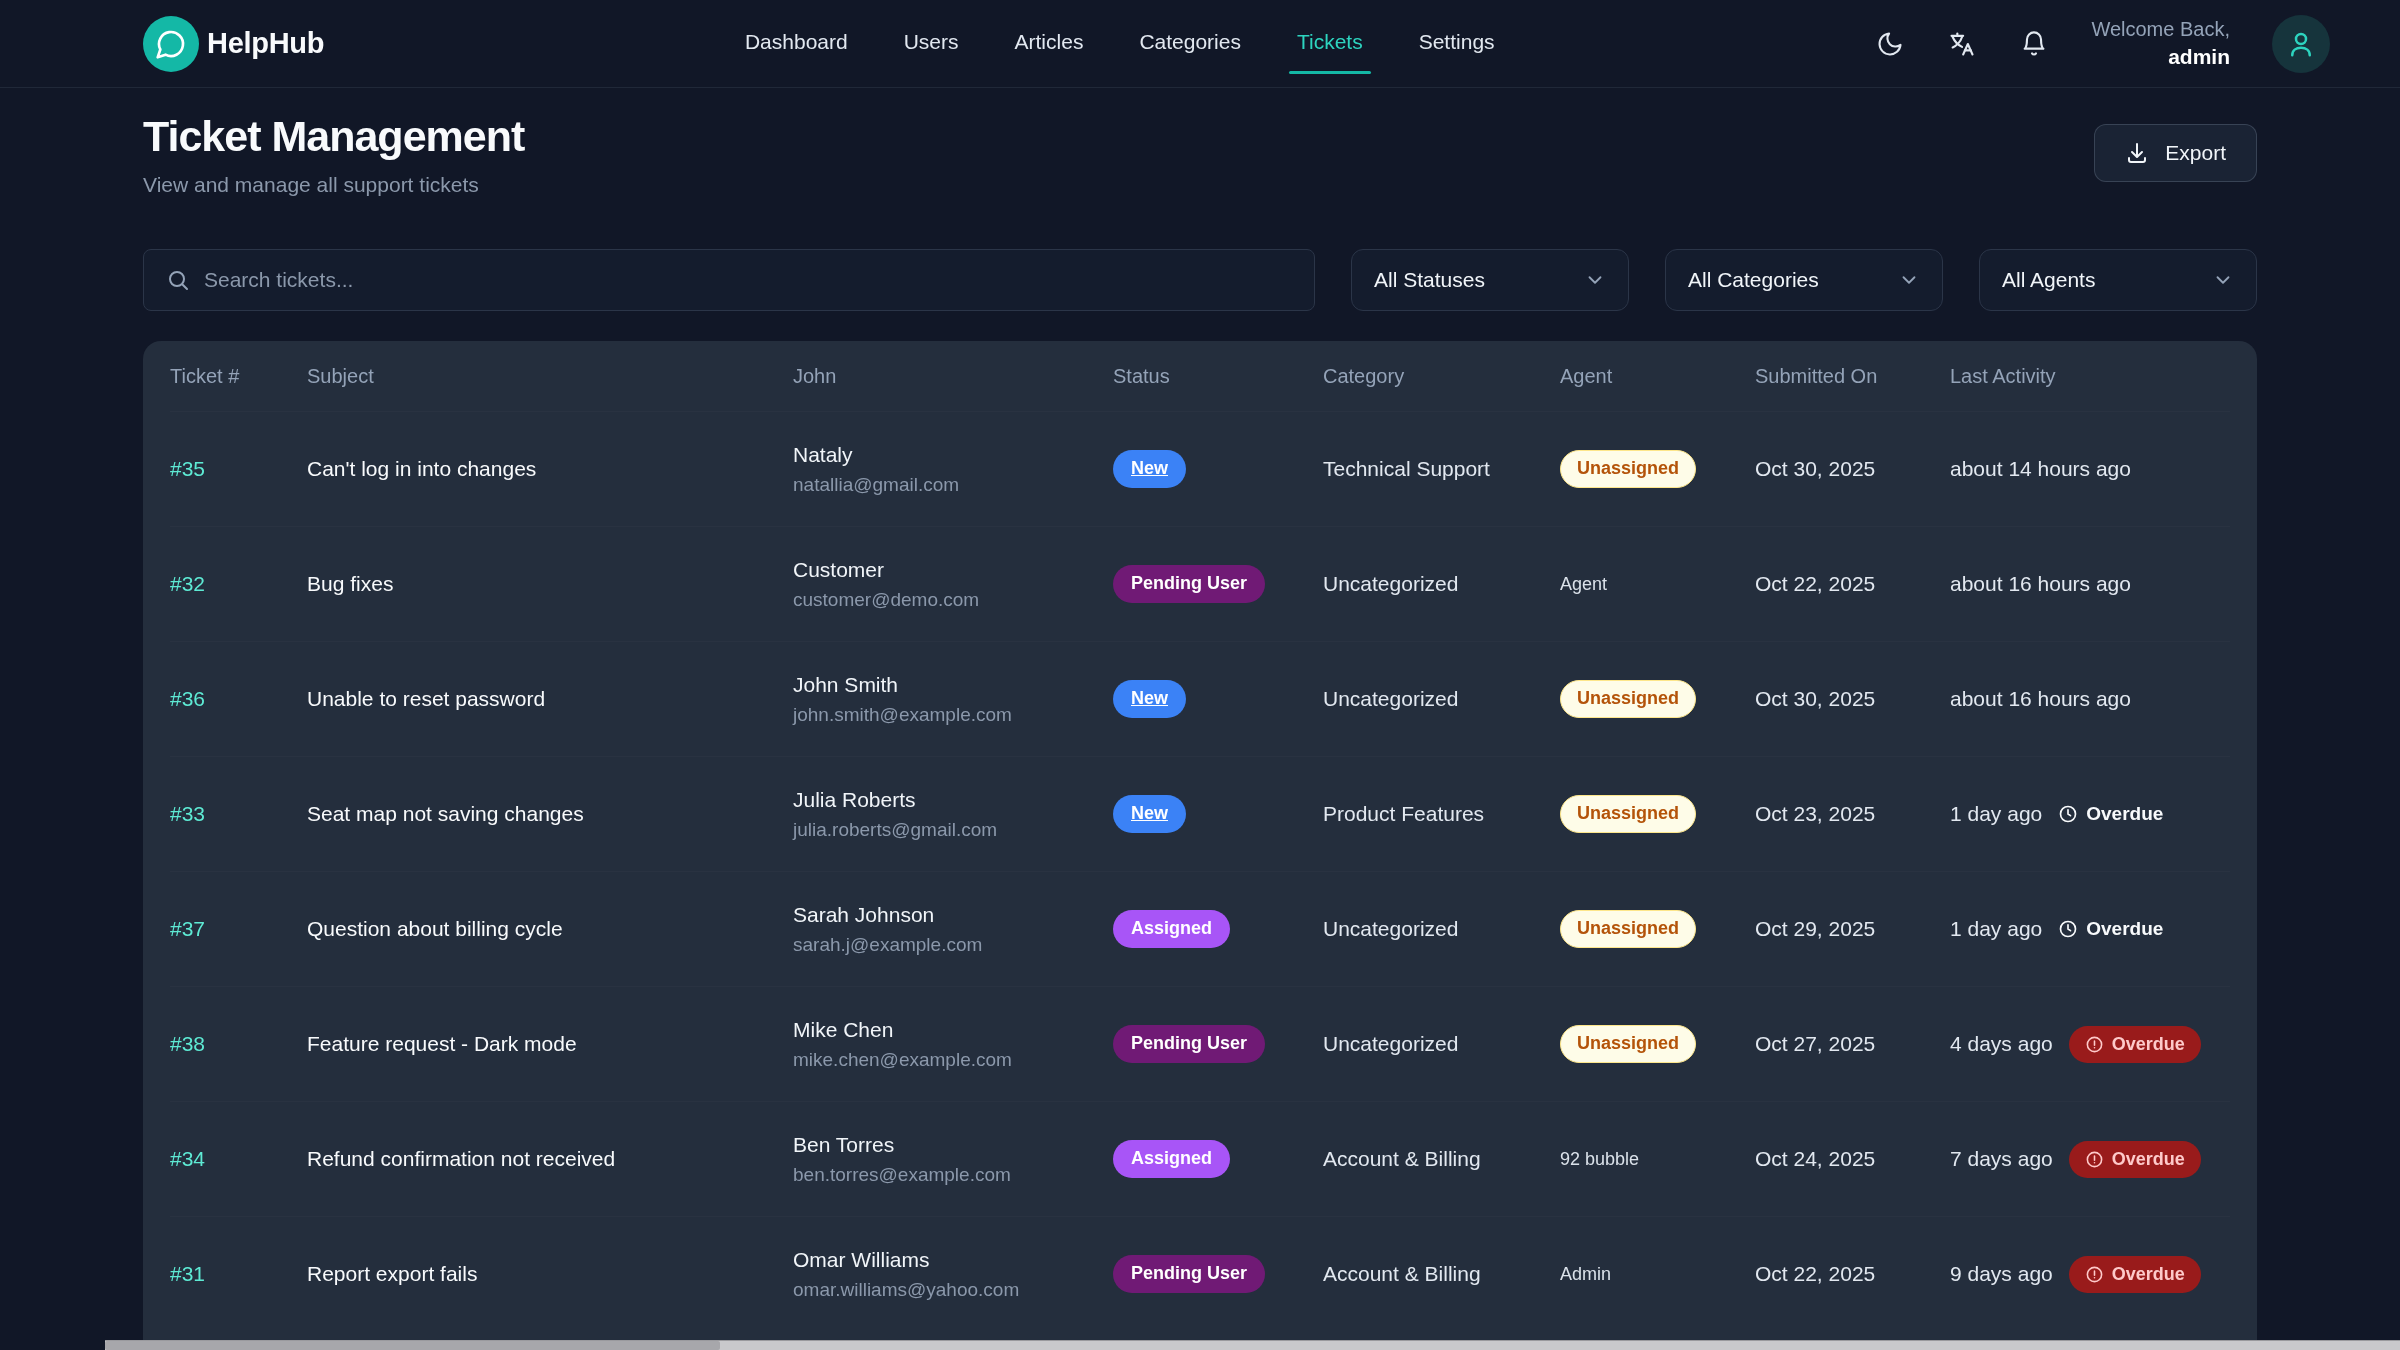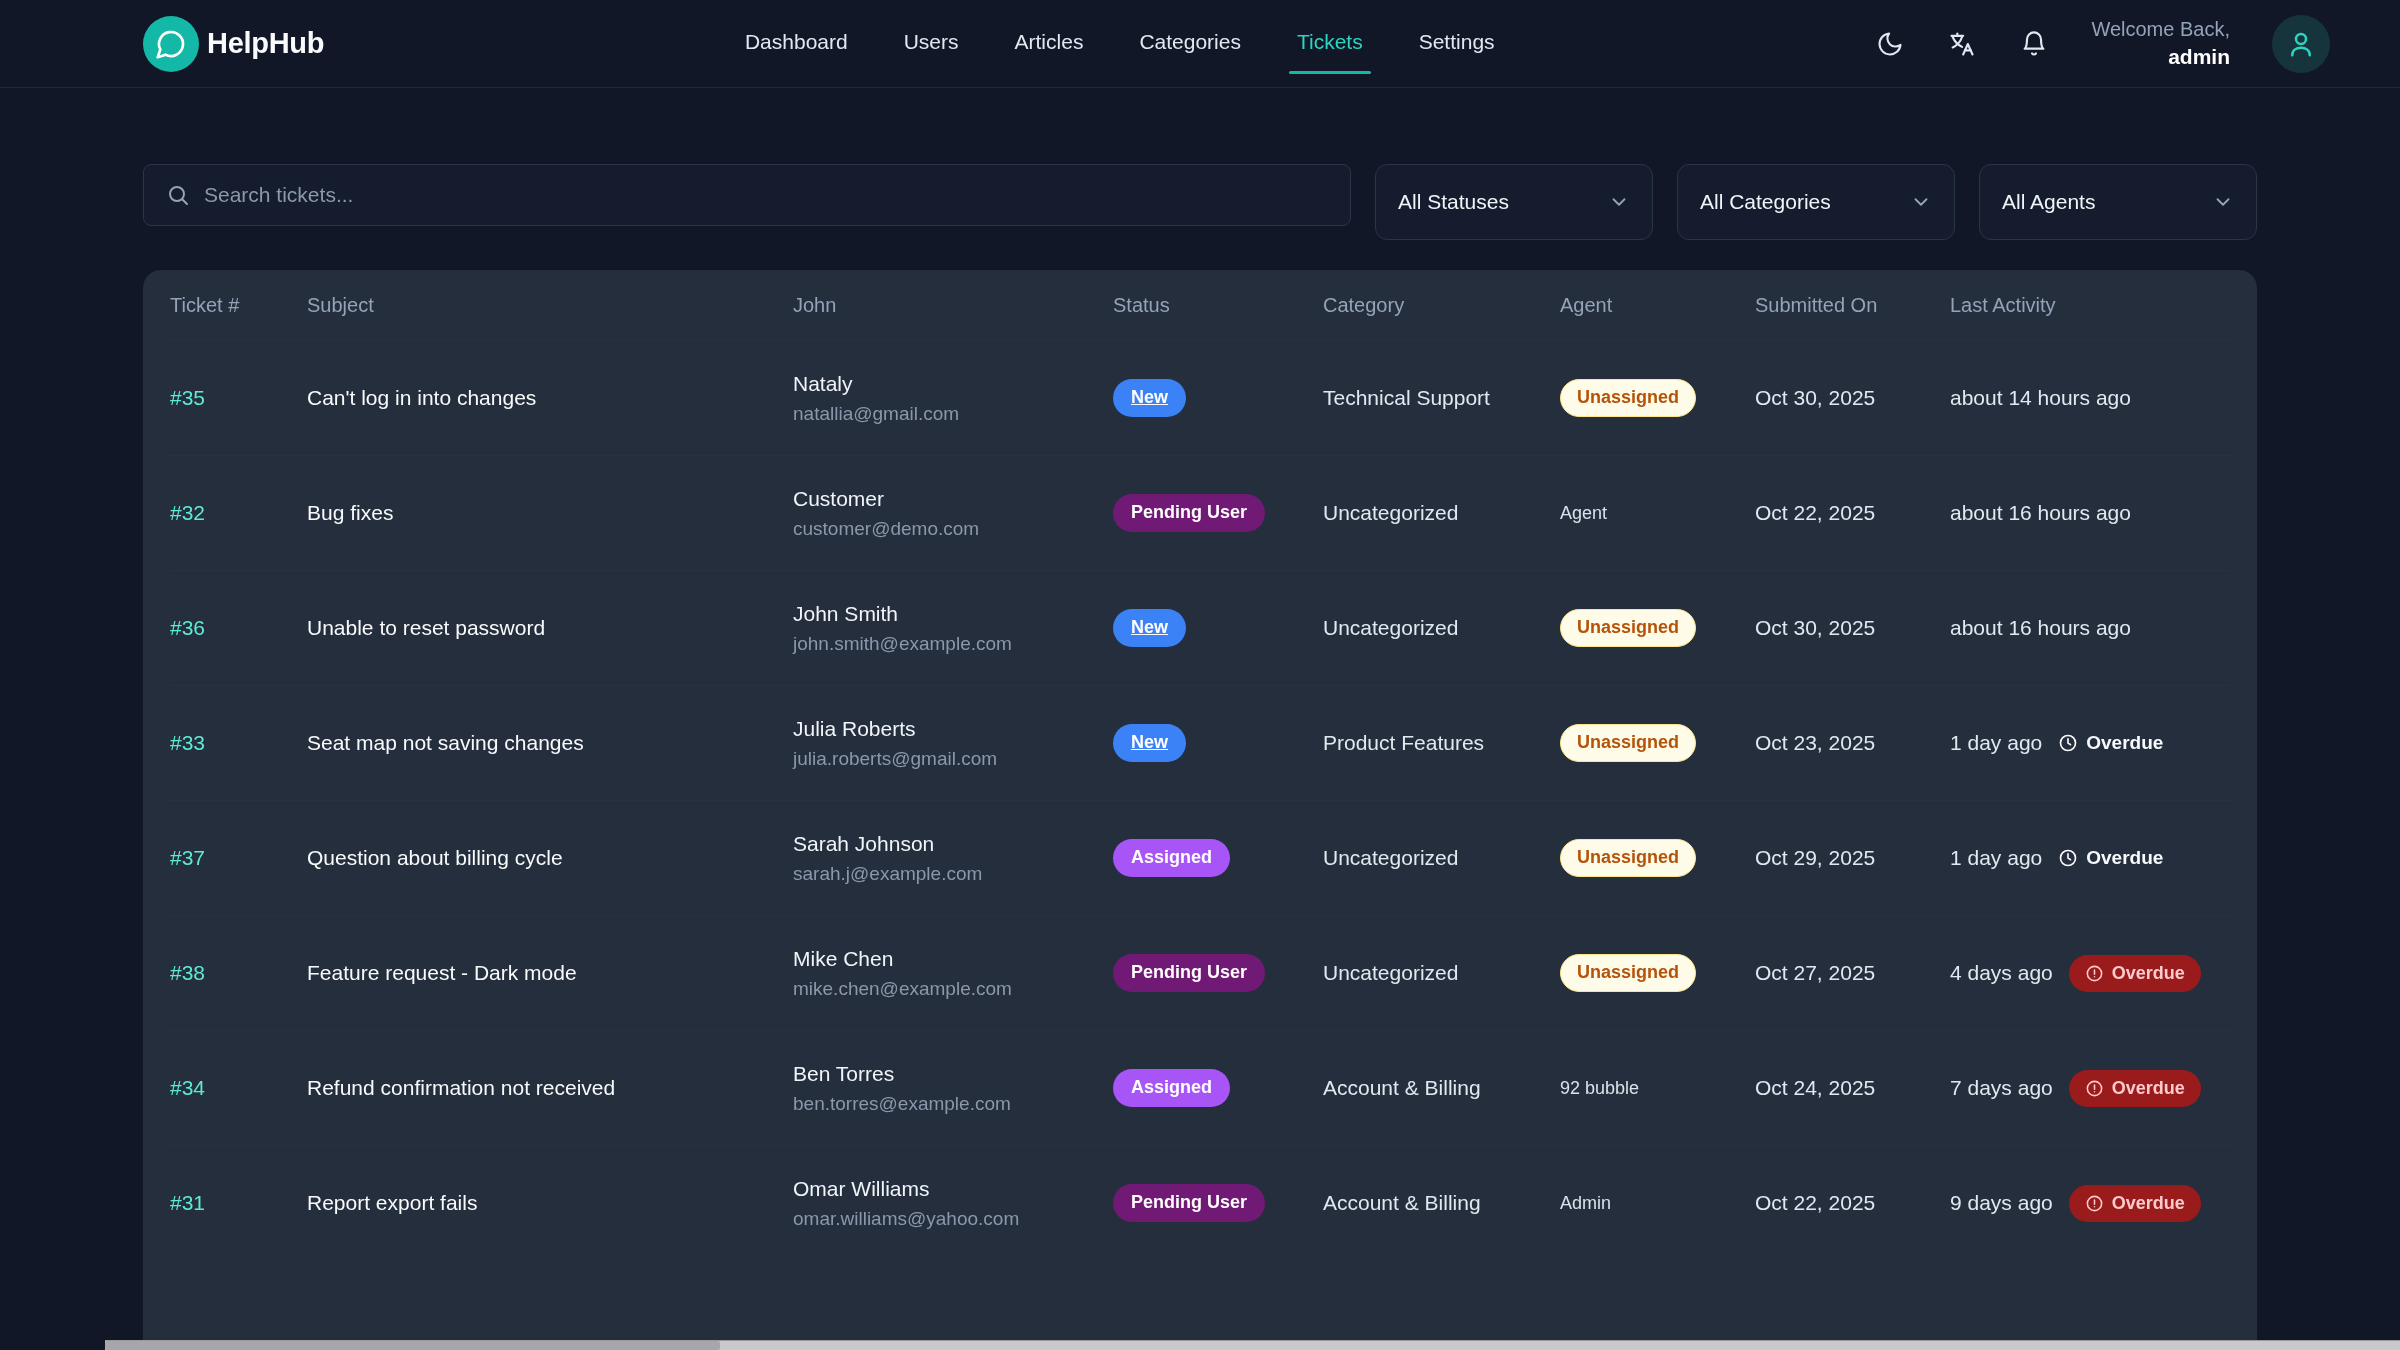--- a/index.html
+++ b/index.html
@@ -196,6 +196,20 @@
 
 <main class="main">
 
+  <div class="page-head">
+    <div>
+      <h1 class="page-title">Ticket Management</h1>
+      <p class="page-subtitle">View and manage all support tickets</p>
+    </div>
+    <button class="export-btn">
+      <svg viewBox="0 0 24 24">
+        <path d="M12 3v12"></path>
+          <path d="M7 11l5 5 5-5"></path>
+          <path d="M4 17v2a2 2 0 0 0 2 2h12a2 2 0 0 0 2-2v-2"></path>
+      </svg>
+      <span>Export</span>
+    </button>
+  </div>
 
   <div class="filters">
     <div class="search-box">

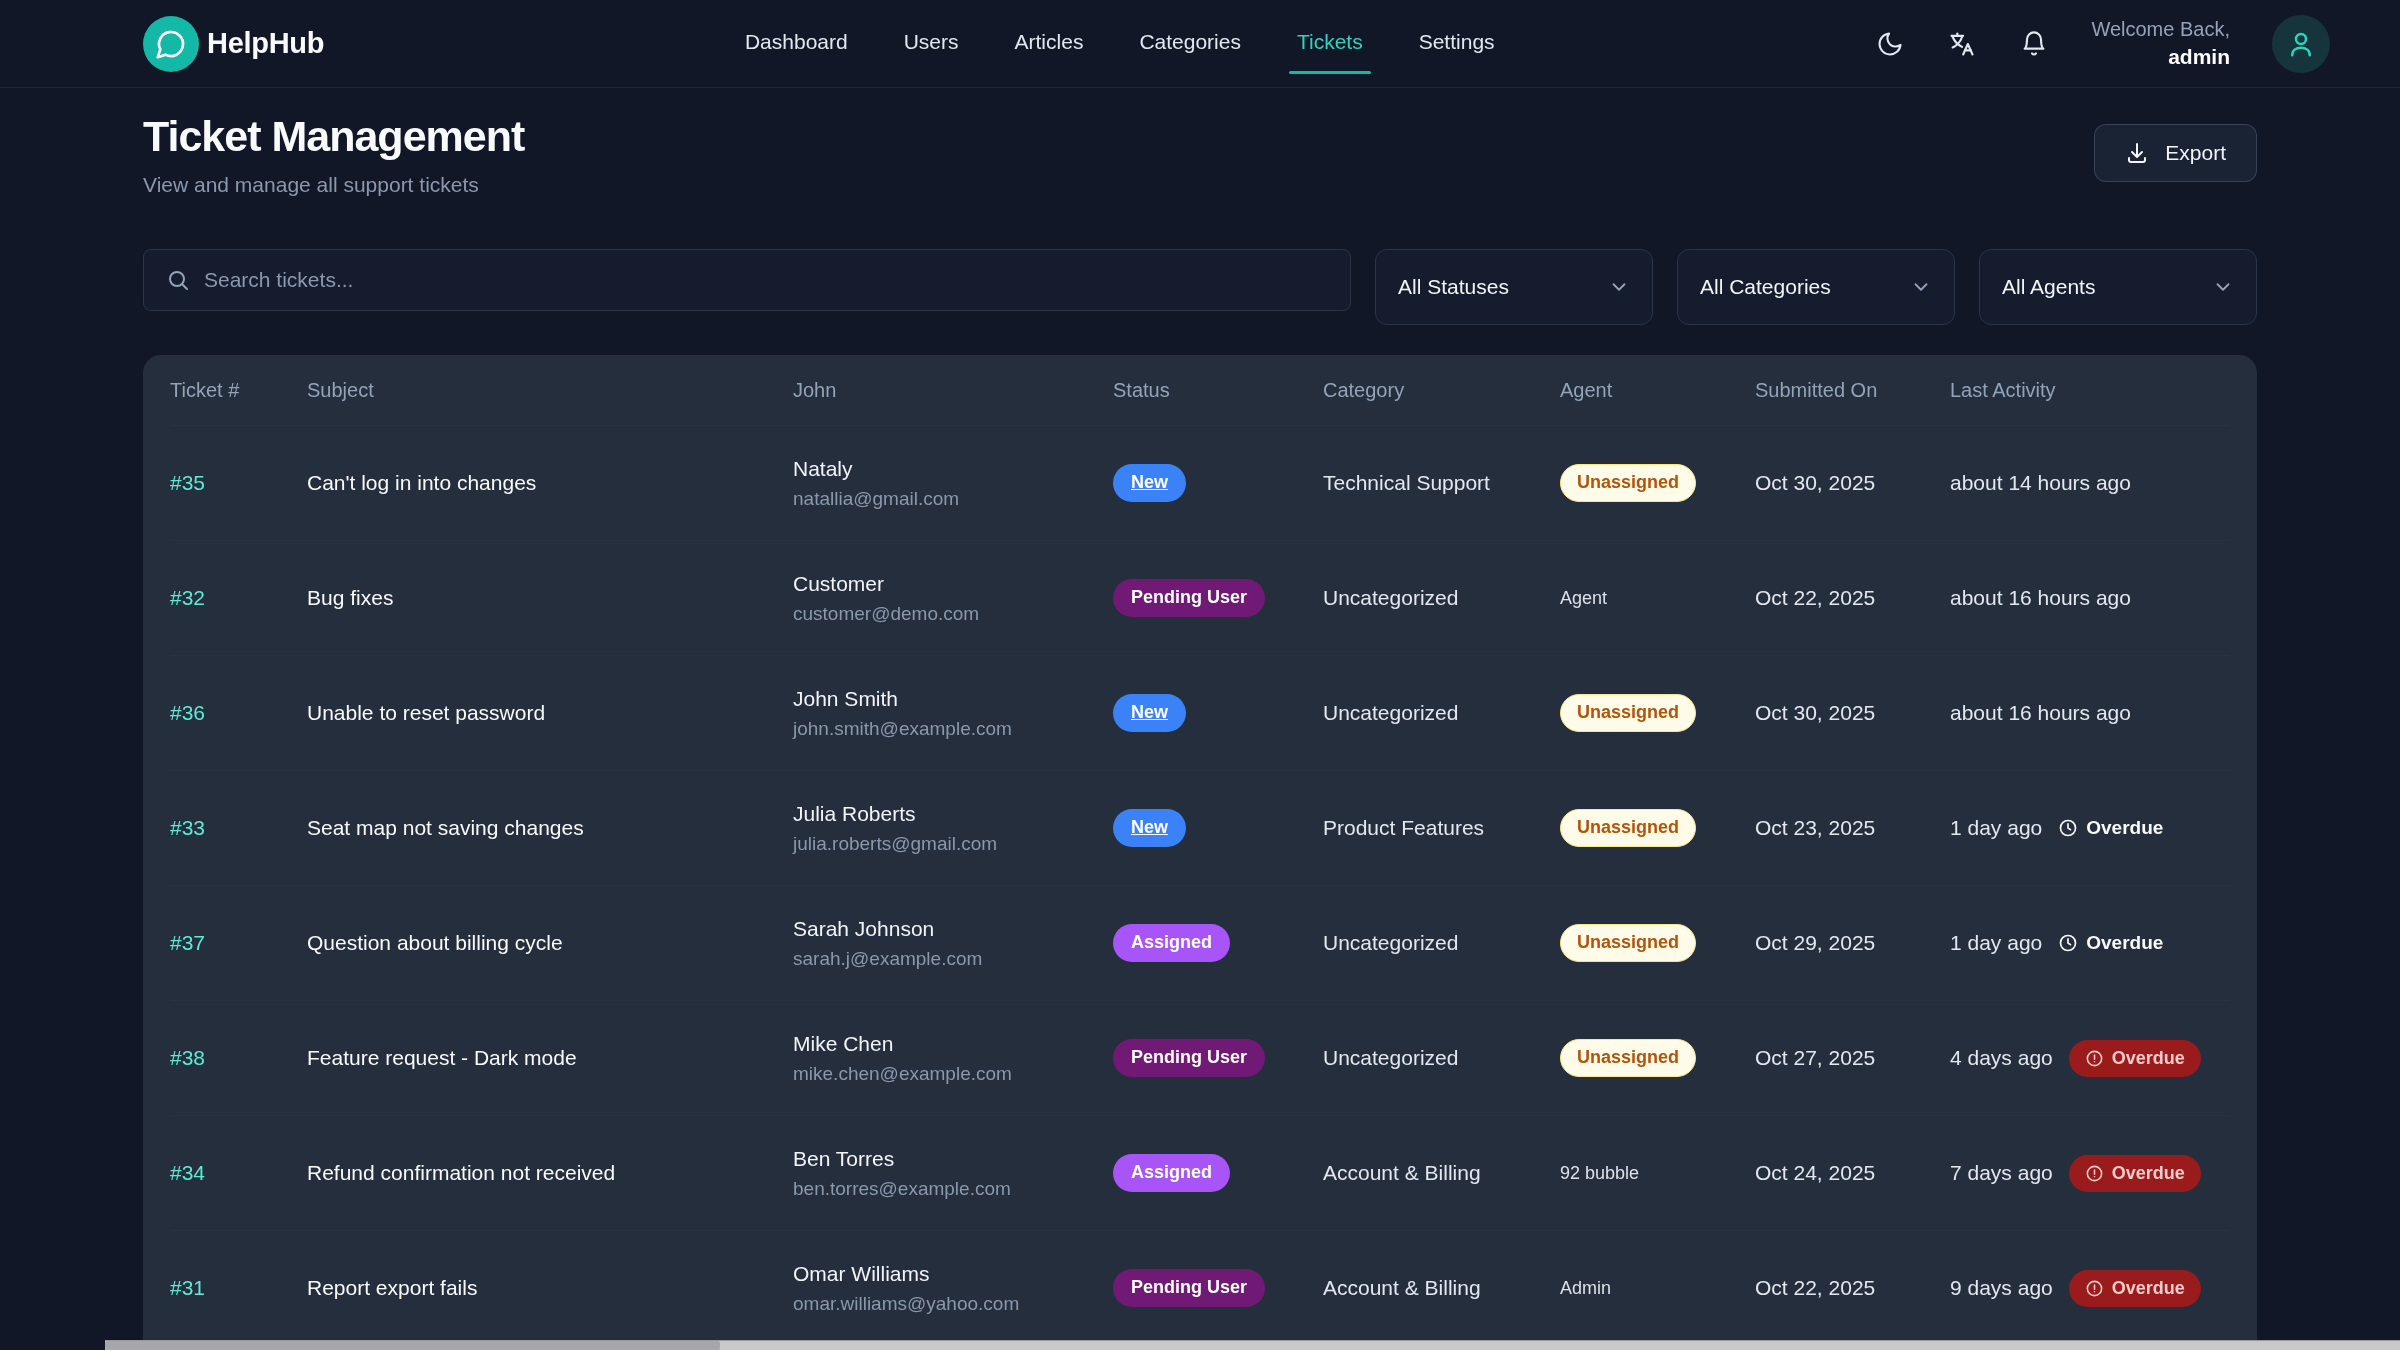--- a/index.html
+++ b/index.html
@@ -74,10 +74,10 @@
   }
   .search-box input::placeholder { color:#8b98ab; }
   .select-box {
-    width:278px; height:76px; border-radius:12px;
+    width:278px; height:62px; border-radius:12px;
     background:#141c2d; border:1px solid #2b3548;
     display:flex; align-items:center; justify-content:space-between;
-    padding:0 22px; cursor:pointer;
+    padding:0 22px; cursor:pointer;margin-left:12px;
   }
   .select-label { font-size:21px; color:#f1f5f9; }
   .select-box svg { width:22px; height:22px; stroke:#94a3b8; fill:none; stroke-width:2; stroke-linecap:round; stroke-linejoin:round; }

